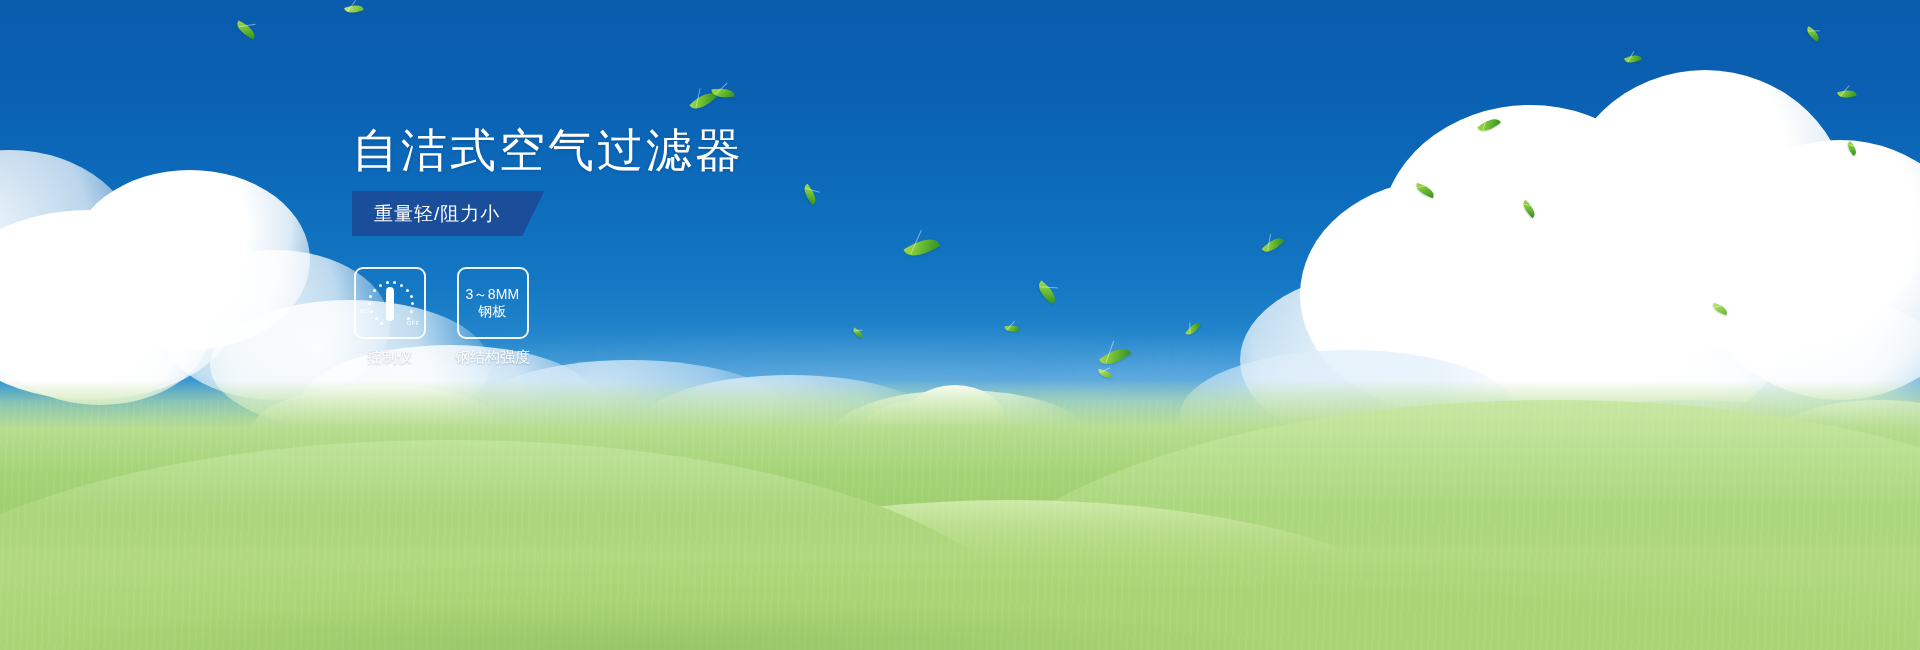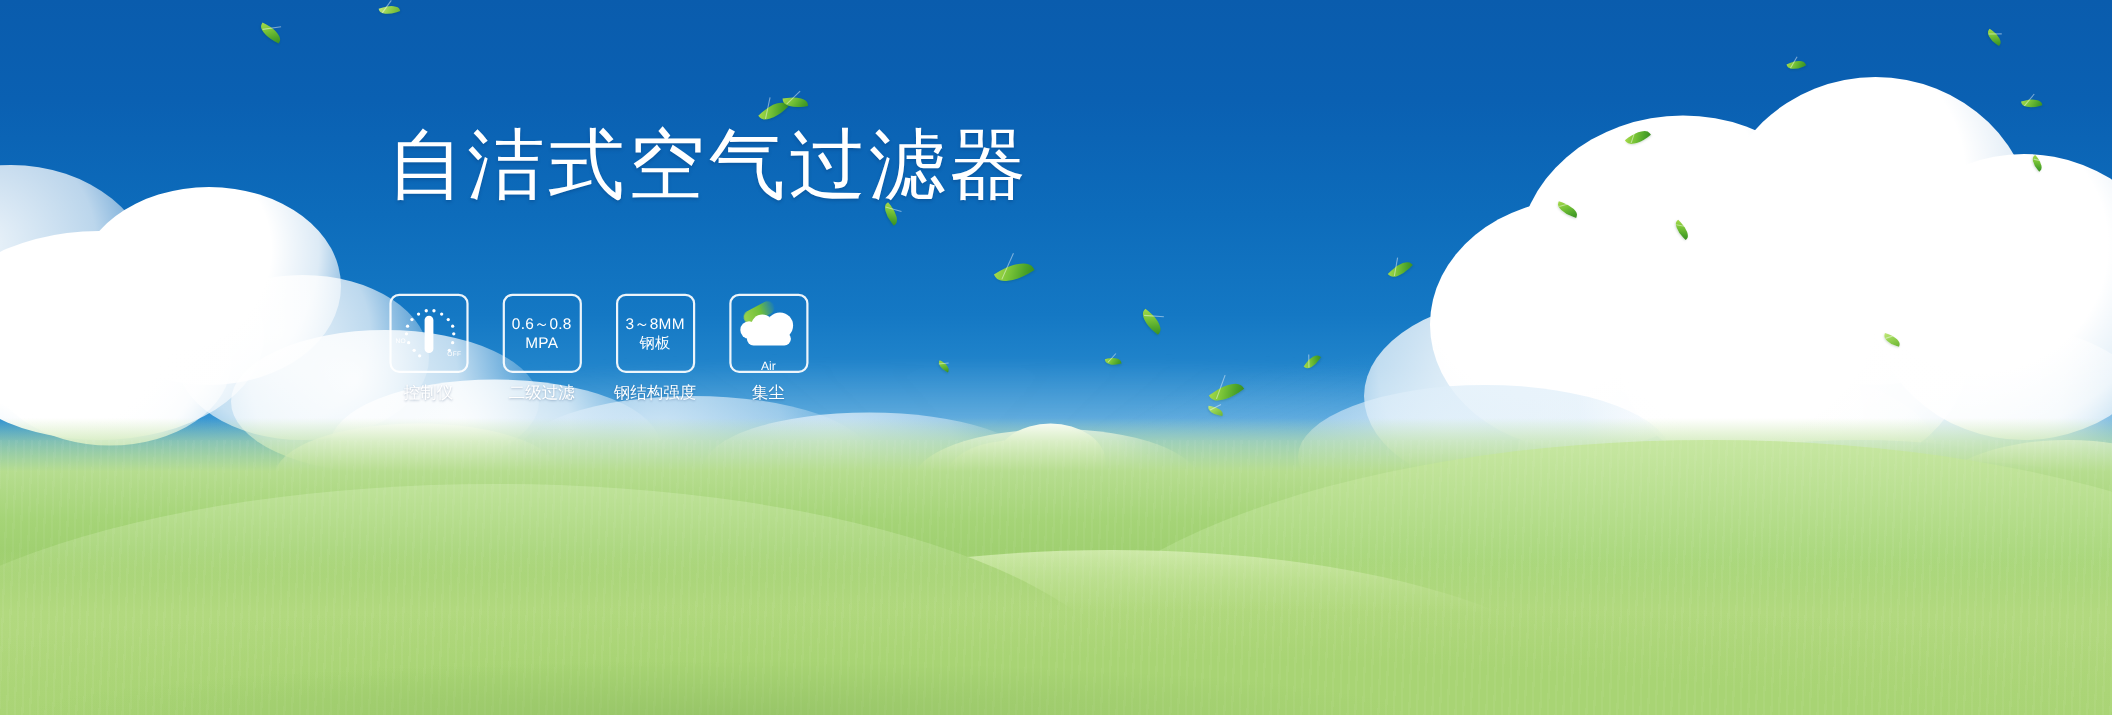--- a/index.html
+++ b/index.html
@@ -112,7 +112,7 @@
 
   .title{
     position:absolute;left:352px;top:114px;
-    font-size:70px;line-height:72px;letter-spacing:3px;
+    font-size:46px;line-height:72px;letter-spacing:3px;
     color:#ffffff;font-weight:300;
     text-shadow:0 1px 3px rgba(0,40,90,.25);
     white-space:nowrap;

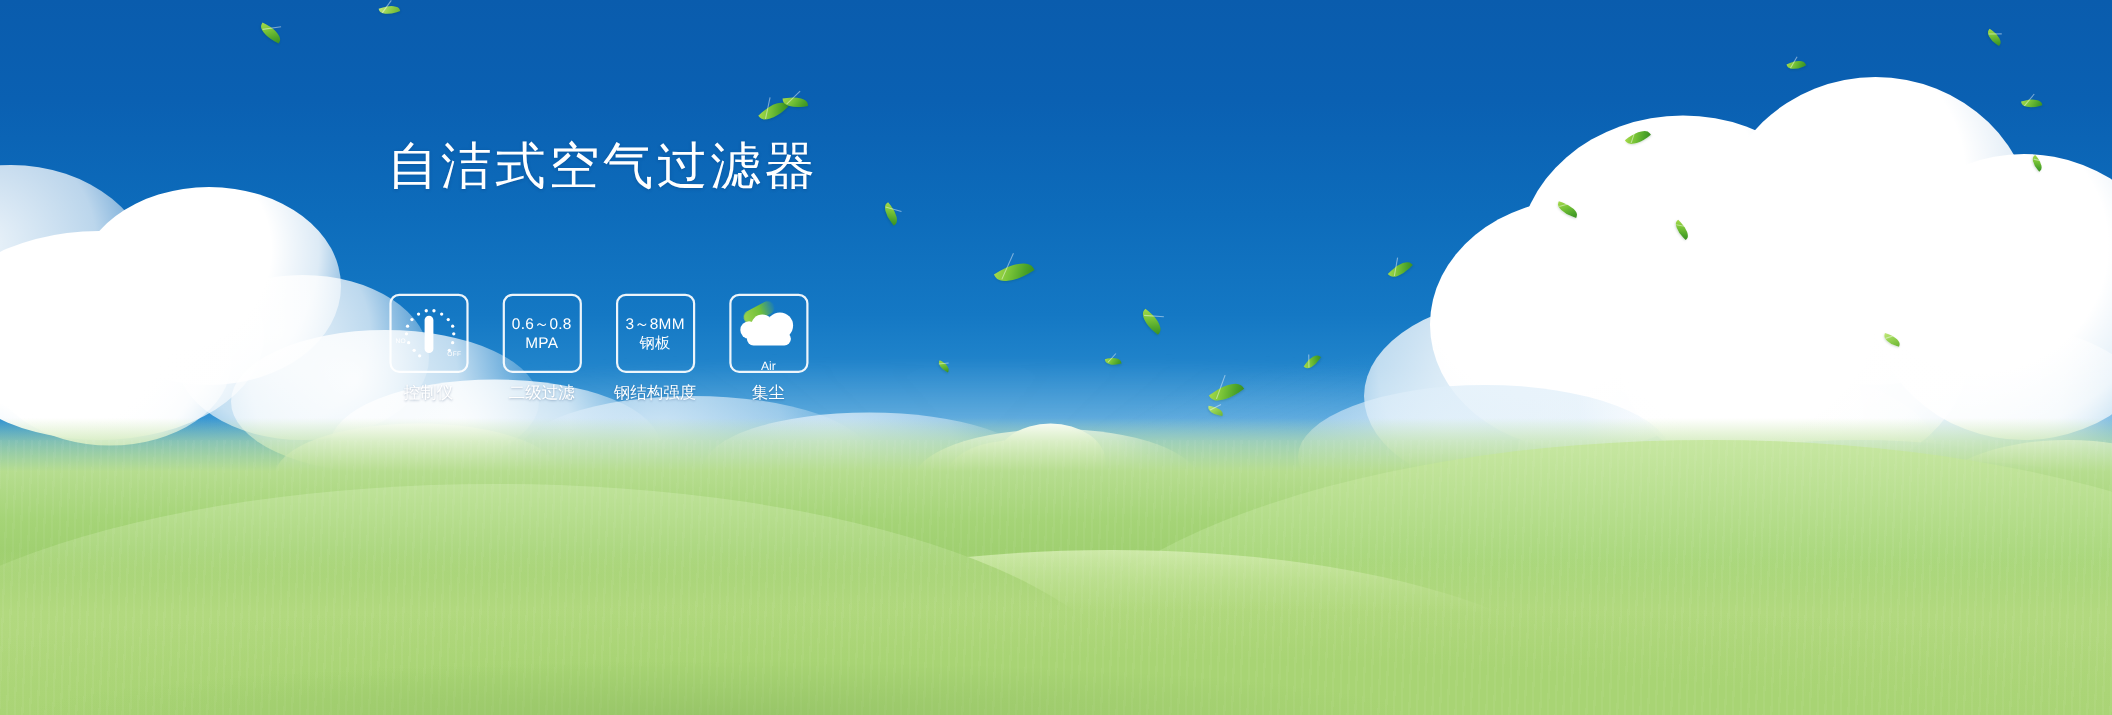--- a/index.html
+++ b/index.html
@@ -277,6 +277,7 @@
     <div class="title">自洁式空气过滤器</div>
 
     <div class="subtabs">
+      <div class="tab tab-dark">重量轻/阻力小</div>
     </div>
 
     <div class="features">

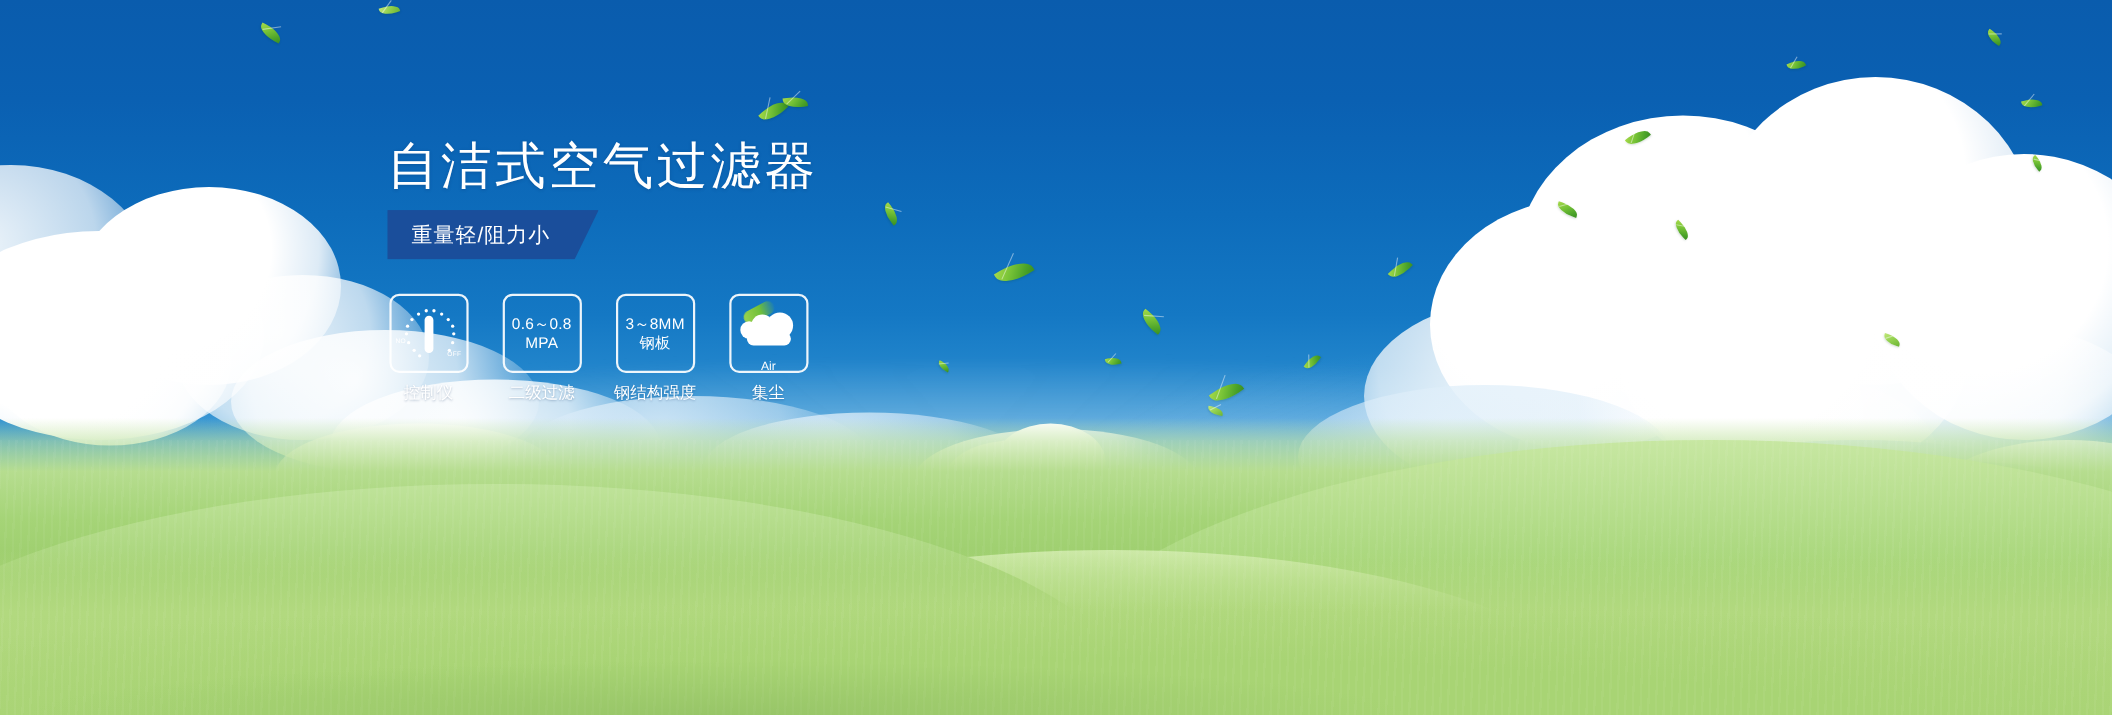--- a/index.html
+++ b/index.html
@@ -308,13 +308,6 @@
         <div class="flabel">控制仪</div>
       </div>
 
-      <div class="feature">
-        <div class="fbox">
-          <div class="ftxt">0.6～0.8</div>
-          <div class="ftxt">MPA</div>
-        </div>
-        <div class="flabel">二级过滤</div>
-      </div>
 
 
       <div class="feature">

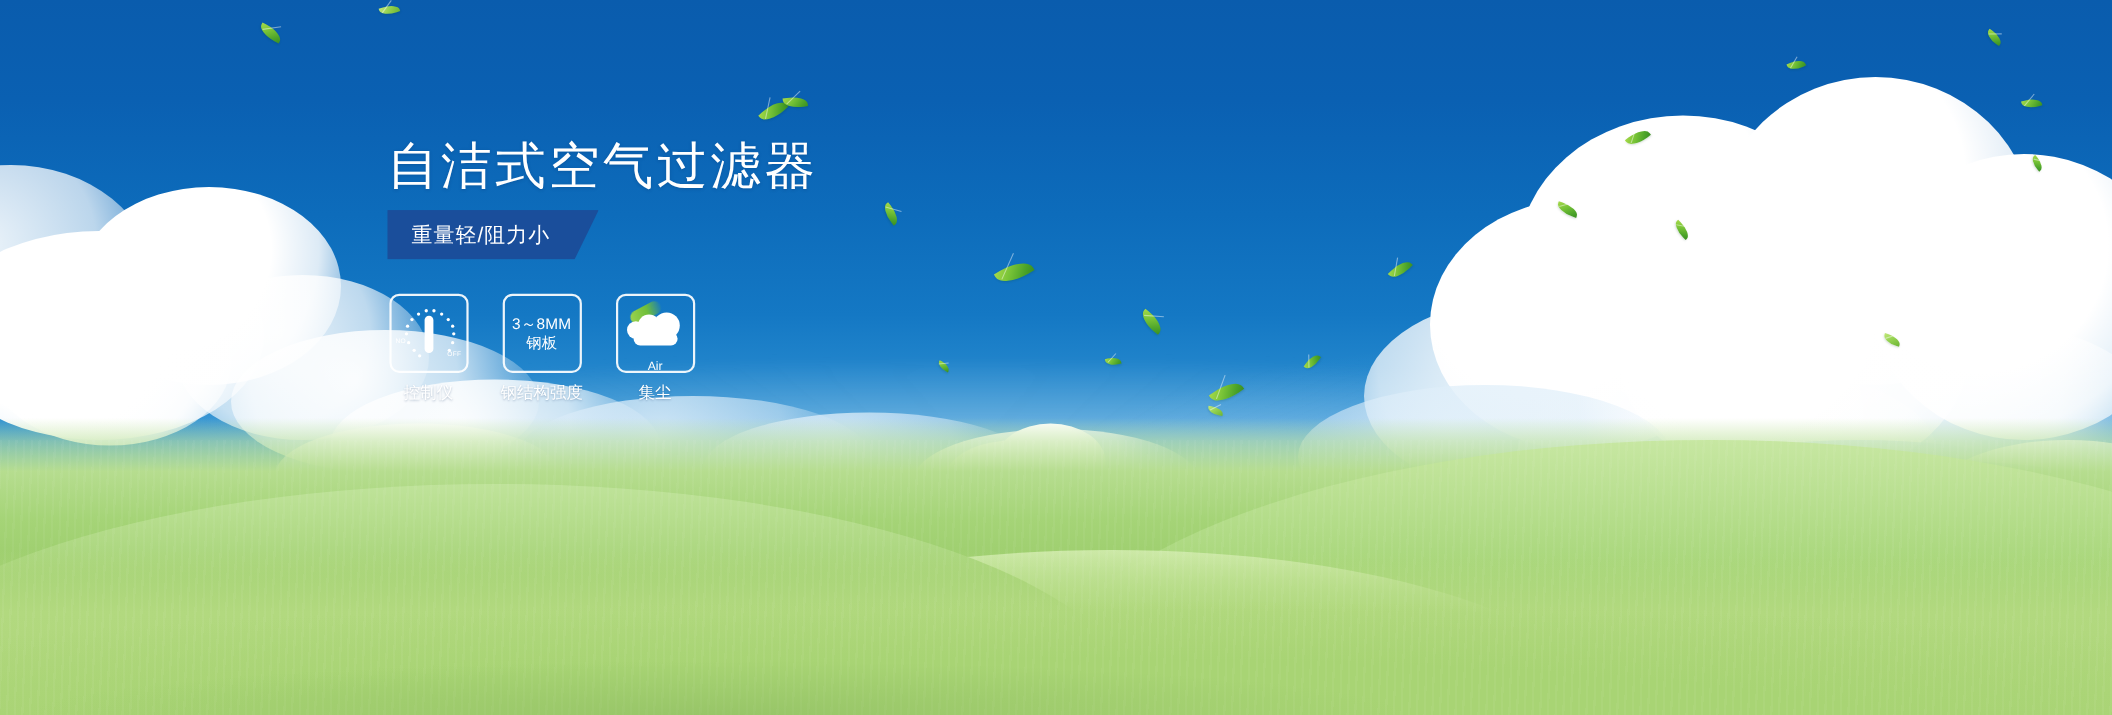--- a/index.html
+++ b/index.html
@@ -318,19 +318,6 @@
         <div class="flabel">钢结构强度</div>
       </div>
 
-      <div class="feature">
-        <div class="fbox">
-          <div class="aircloud">
-            <div class="streak"></div>
-            <div class="cb" style="left:0px;top:10px;width:16px;height:16px;"></div>
-            <div class="cb" style="left:10px;top:4px;width:20px;height:20px;"></div>
-            <div class="cb" style="left:24px;top:2px;width:24px;height:24px;"></div>
-            <div class="bar"></div>
-            <span class="airtxt">Air</span>
-          </div>
-        </div>
-        <div class="flabel">集尘</div>
-      </div>
 
     </div>
   </div>

